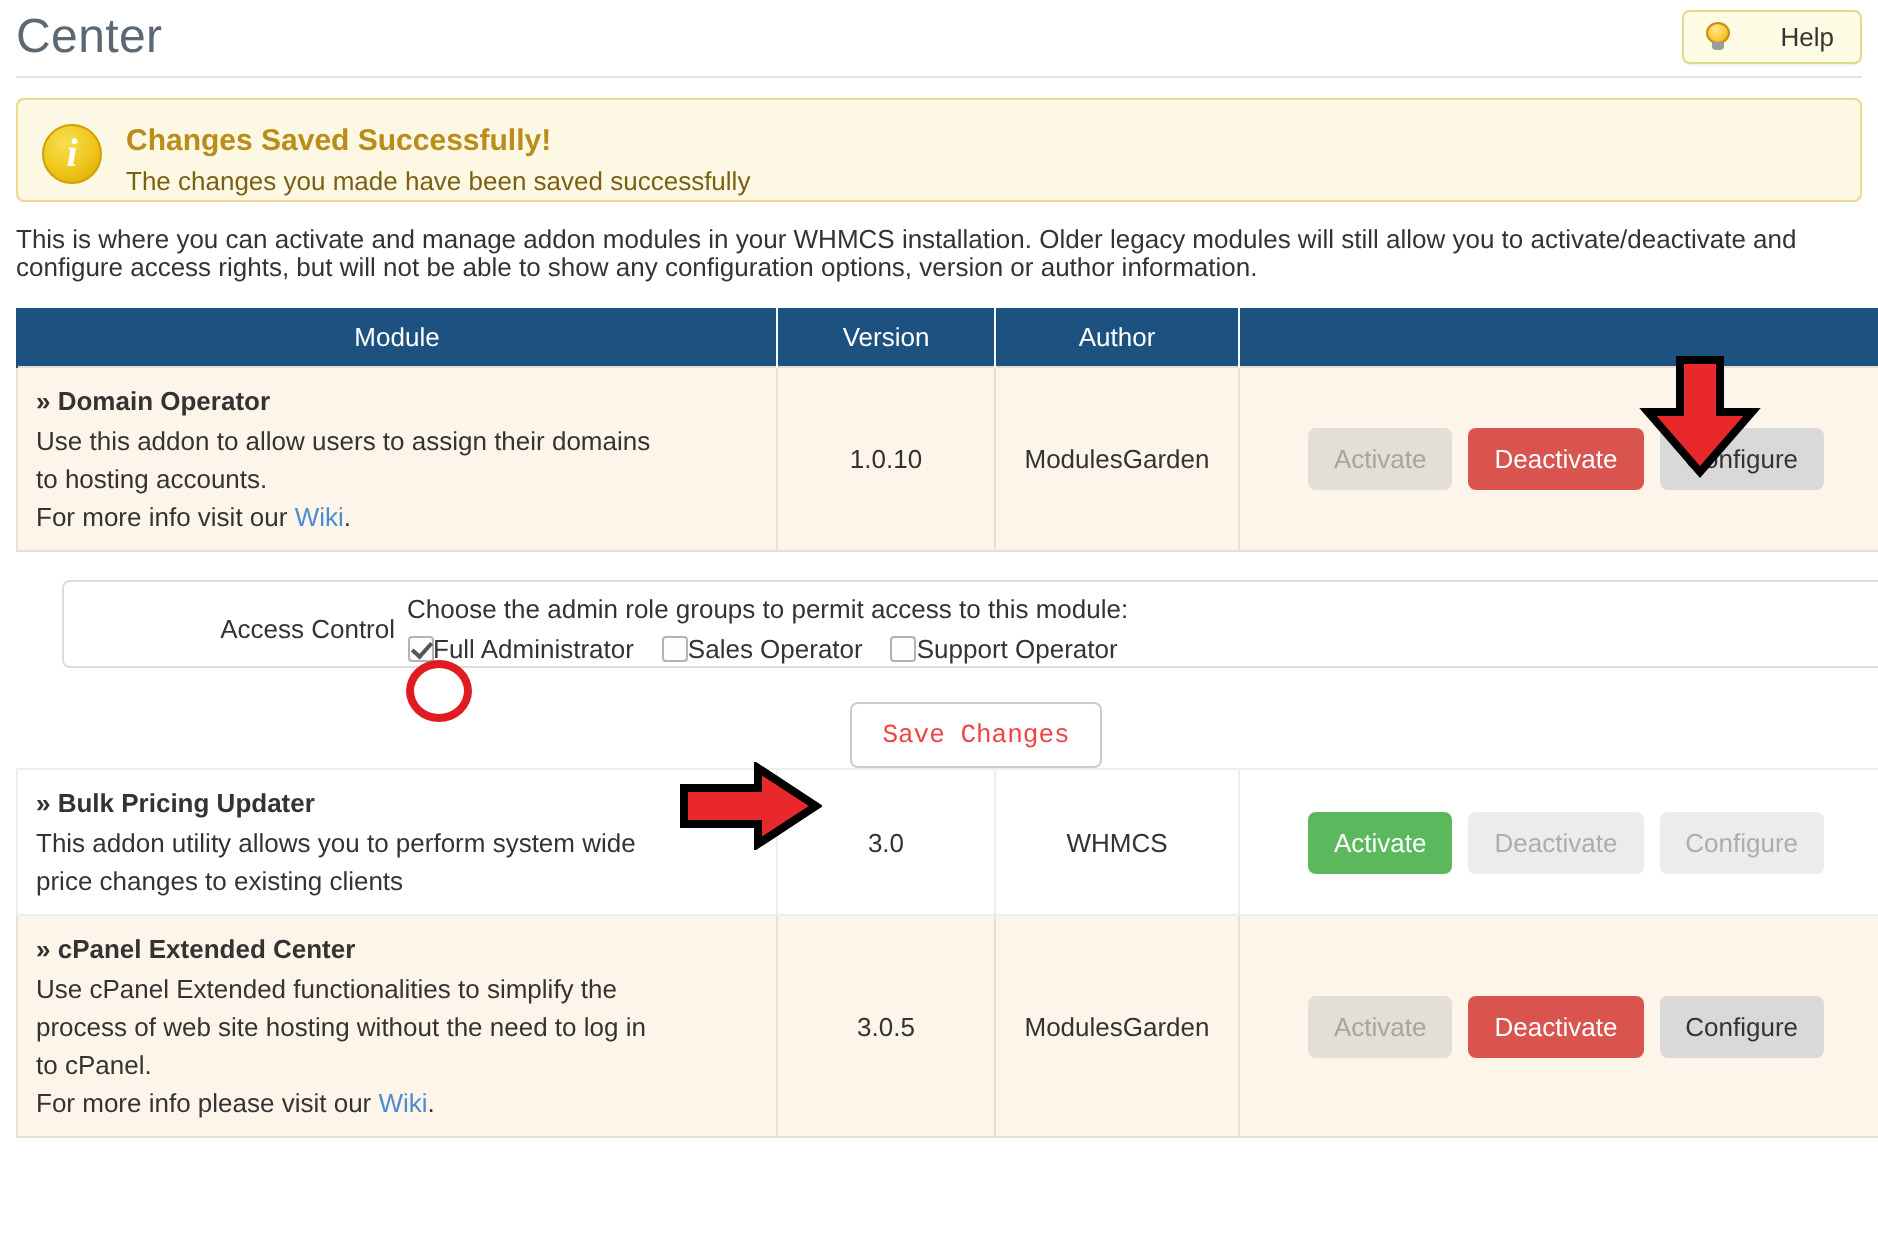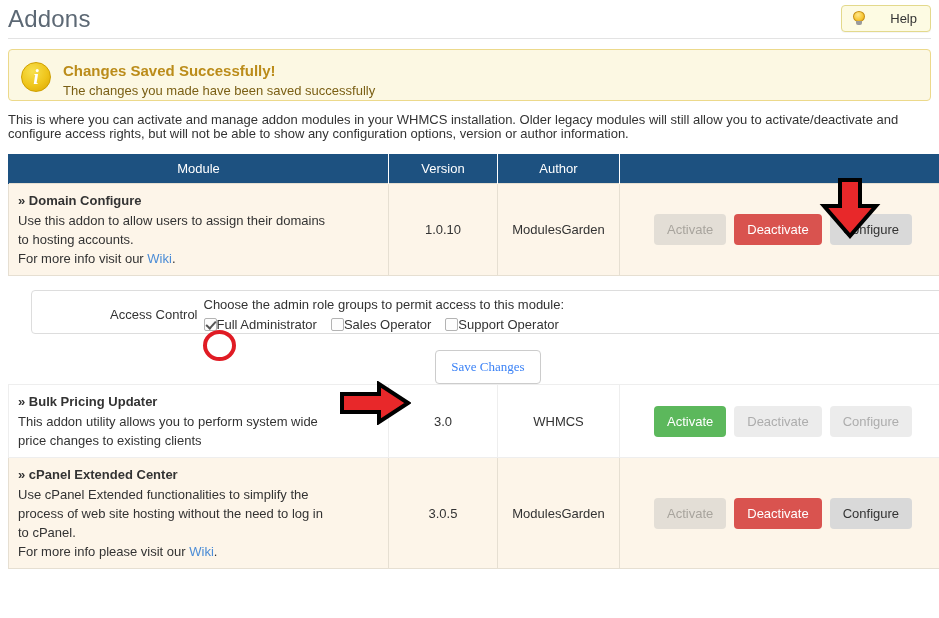--- a/index.html
+++ b/index.html
@@ -280,7 +280,7 @@
 <body>
 
 <div class="page-header">
-  <h1 class="page-title">Addons</h1>
+  <h1 class="page-title">Center</h1>
   <div class="help-button">
     <span class="bulb">
       <span class="glass"></span>

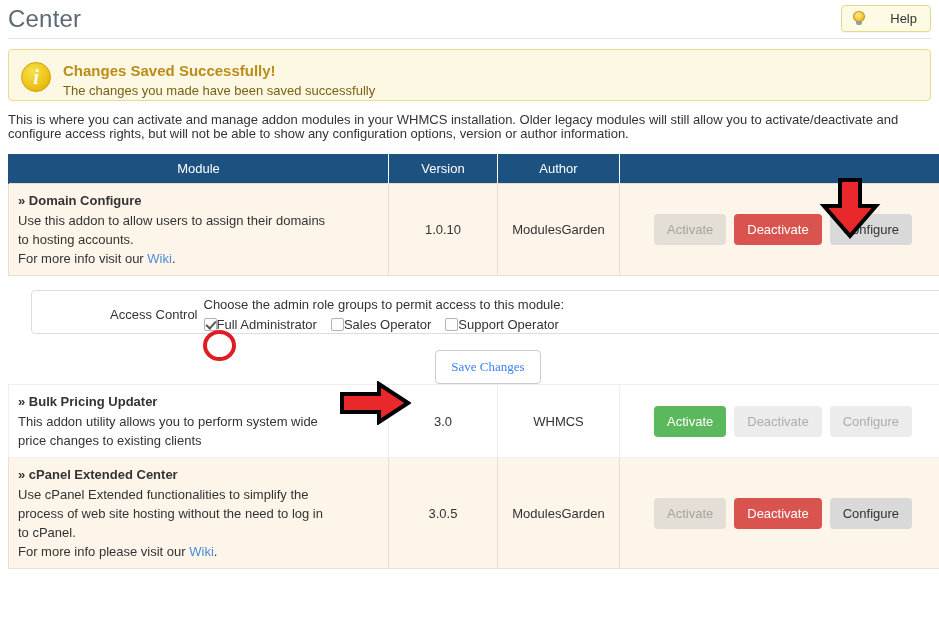--- a/index.html
+++ b/index.html
@@ -315,7 +315,7 @@
 
     <tr class="row-cream">
       <td class="col-module">
-        <div class="module-name">» Domain Configure</div>
+        <div class="module-name">» Domain Operator</div>
         <div class="module-desc">
           <span>Use this addon to allow users to assign their domains</span><br>
           <span>to hosting accounts.</span><br>

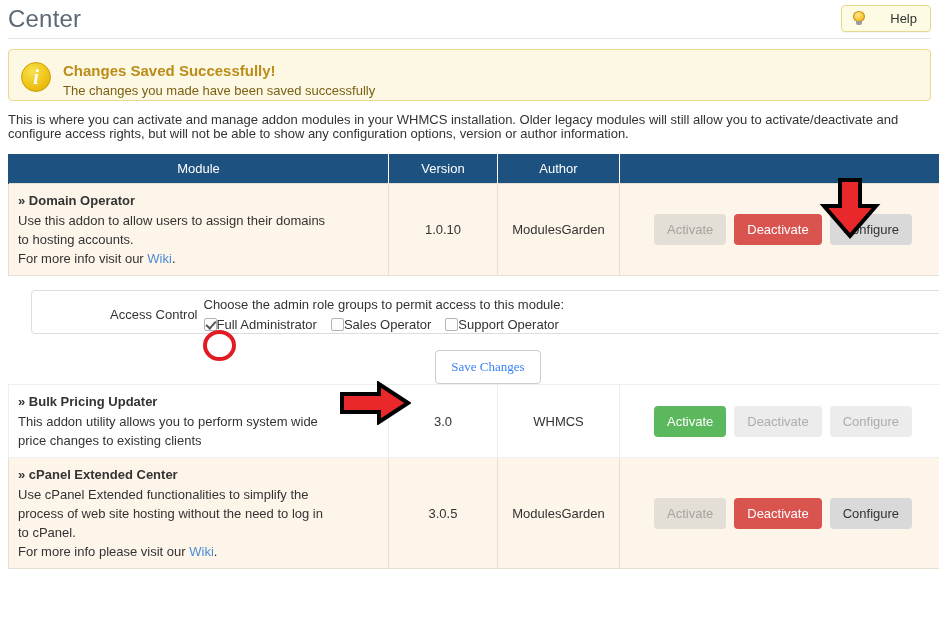--- a/index.html
+++ b/index.html
@@ -260,9 +260,9 @@
     background: #ffffff;
     border: 1px solid #cccccc;
     border-radius: 4px;
-    font-family: Liberation Serif, serif;
-    font-size: 13px;
-    color: #3b82f6;
+    font-family: Liberation Mono, monospace;
+    font-size: 13px;
+    color: #ef4444;
     padding: 8px 15px;
     cursor: pointer;
   }

